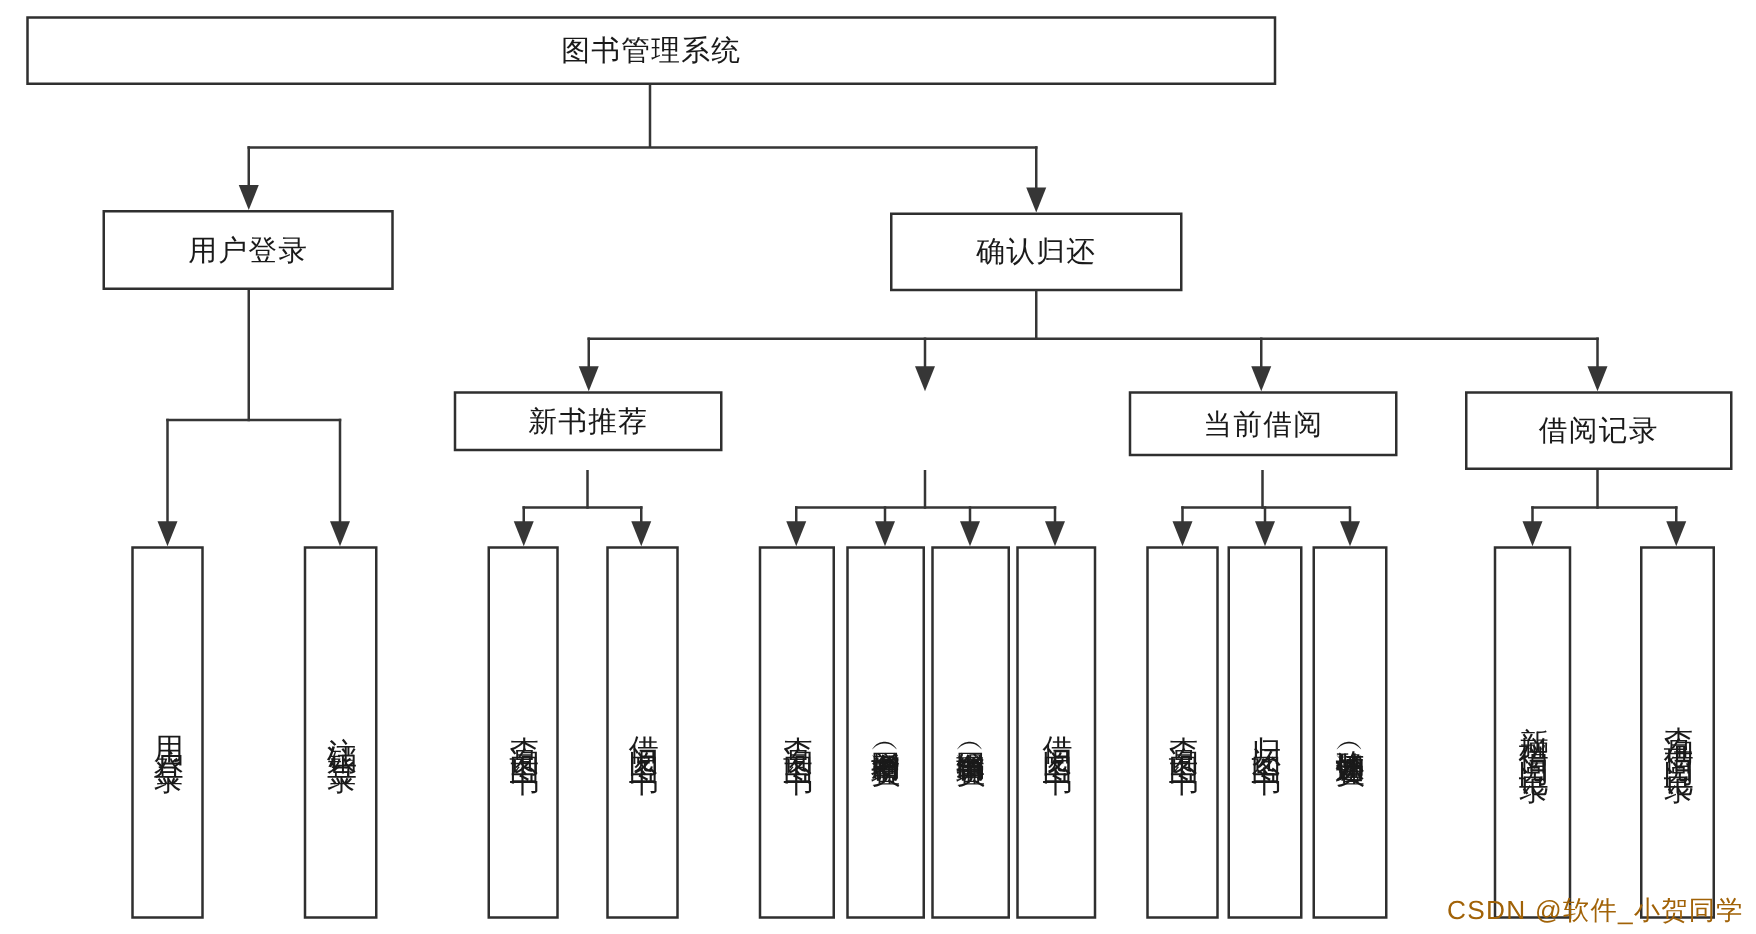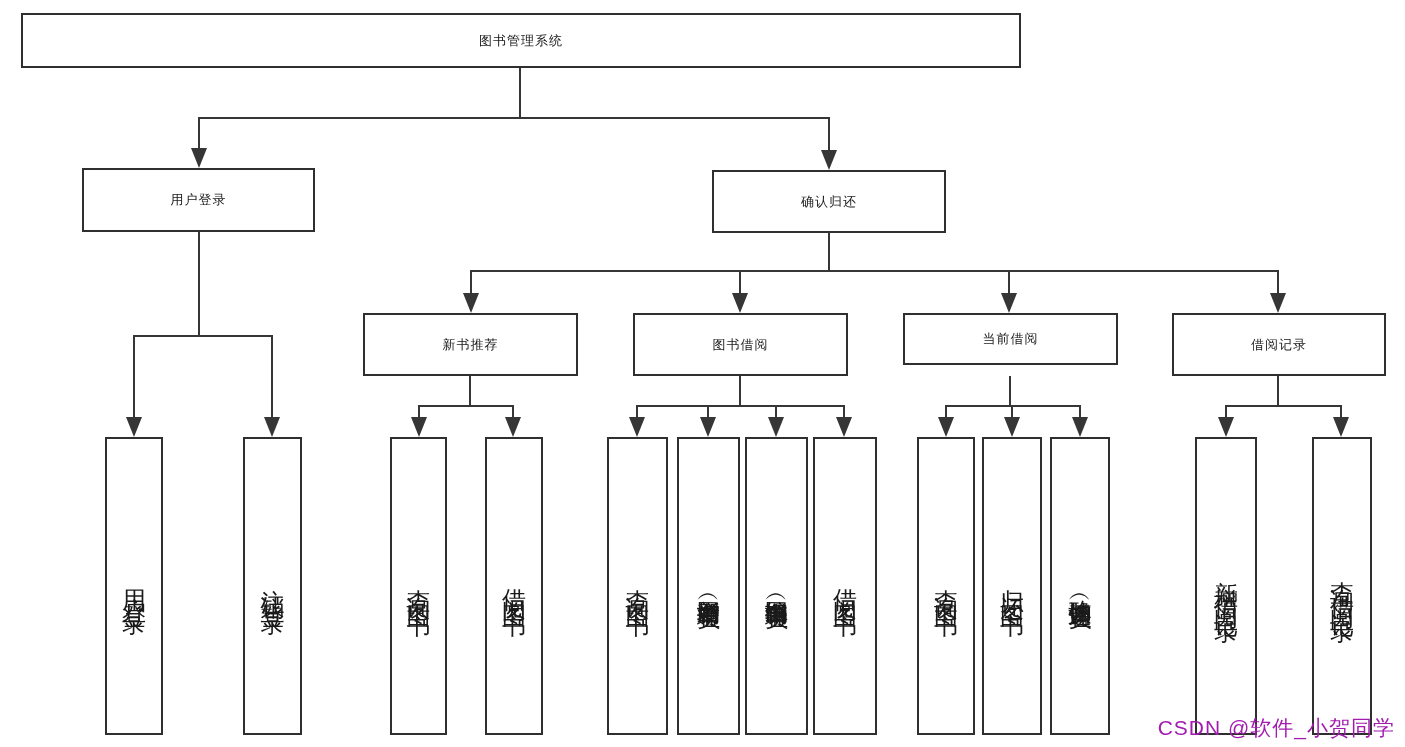--- a/index.html
+++ b/index.html
@@ -10,7 +10,7 @@
   .hbox{
     position:absolute;box-sizing:border-box;border:2px solid #2f2f2f;background:#ffffff;
     display:flex;align-items:center;justify-content:center;
-    font-size:13px;letter-spacing:1px;white-space:nowrap;
+    font-size:23px;letter-spacing:1px;white-space:nowrap;
   }
   .vbox{
     position:absolute;box-sizing:border-box;border:2px solid #2f2f2f;background:#ffffff;

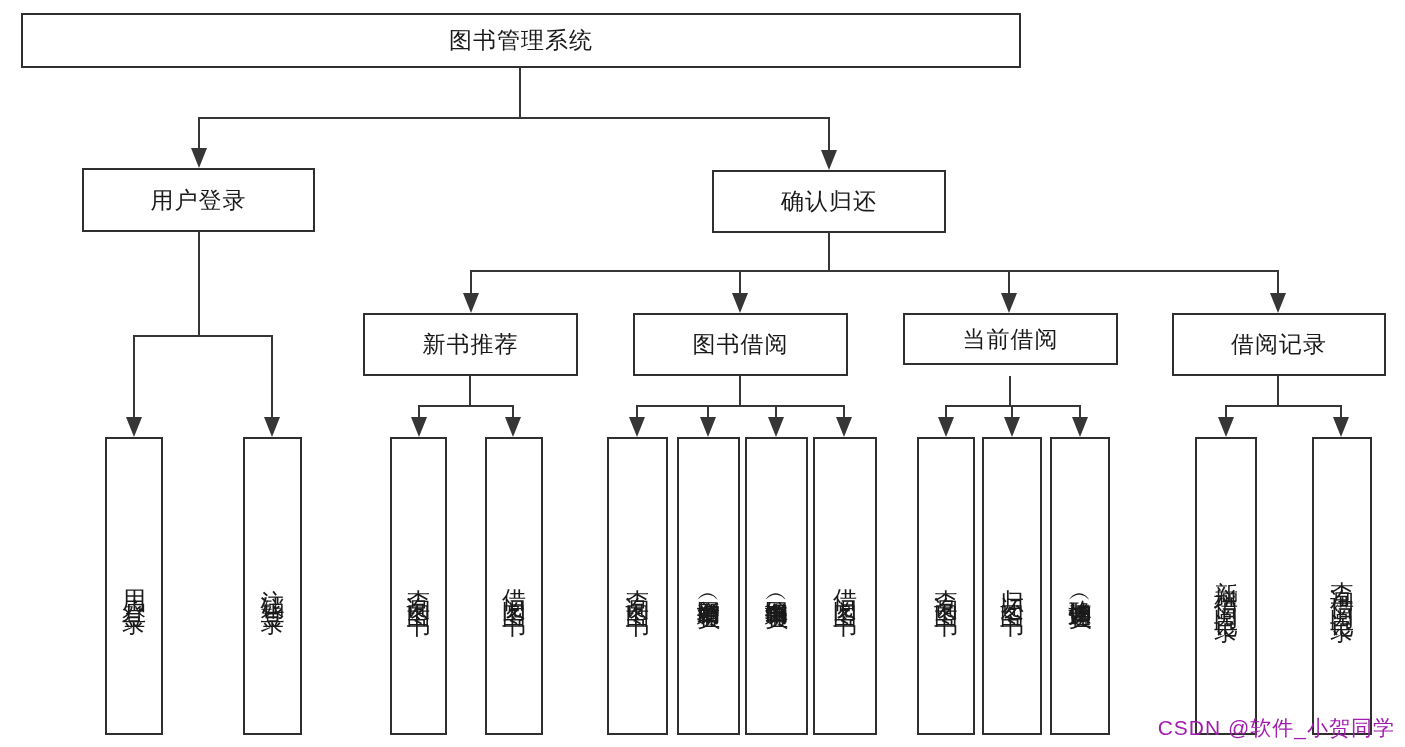--- a/index.html
+++ b/index.html
@@ -67,7 +67,7 @@
   <div class="arrow" style="left:1001px;top:293px"></div>
   <div class="arrow" style="left:1270px;top:293px"></div>
 
-  <div class="hbox" style="left:363px;top:313px;width:215px;height:63px">新书推荐</div>
+  <div class="hbox" style="left:363px;top:313px;width:215px;height:48px">新书推荐</div>
   <div class="hbox" style="left:633px;top:313px;width:215px;height:63px">图书借阅</div>
   <div class="hbox" style="left:903px;top:313px;width:215px;height:52px">当前借阅</div>
   <div class="hbox" style="left:1172px;top:313px;width:214px;height:63px">借阅记录</div>

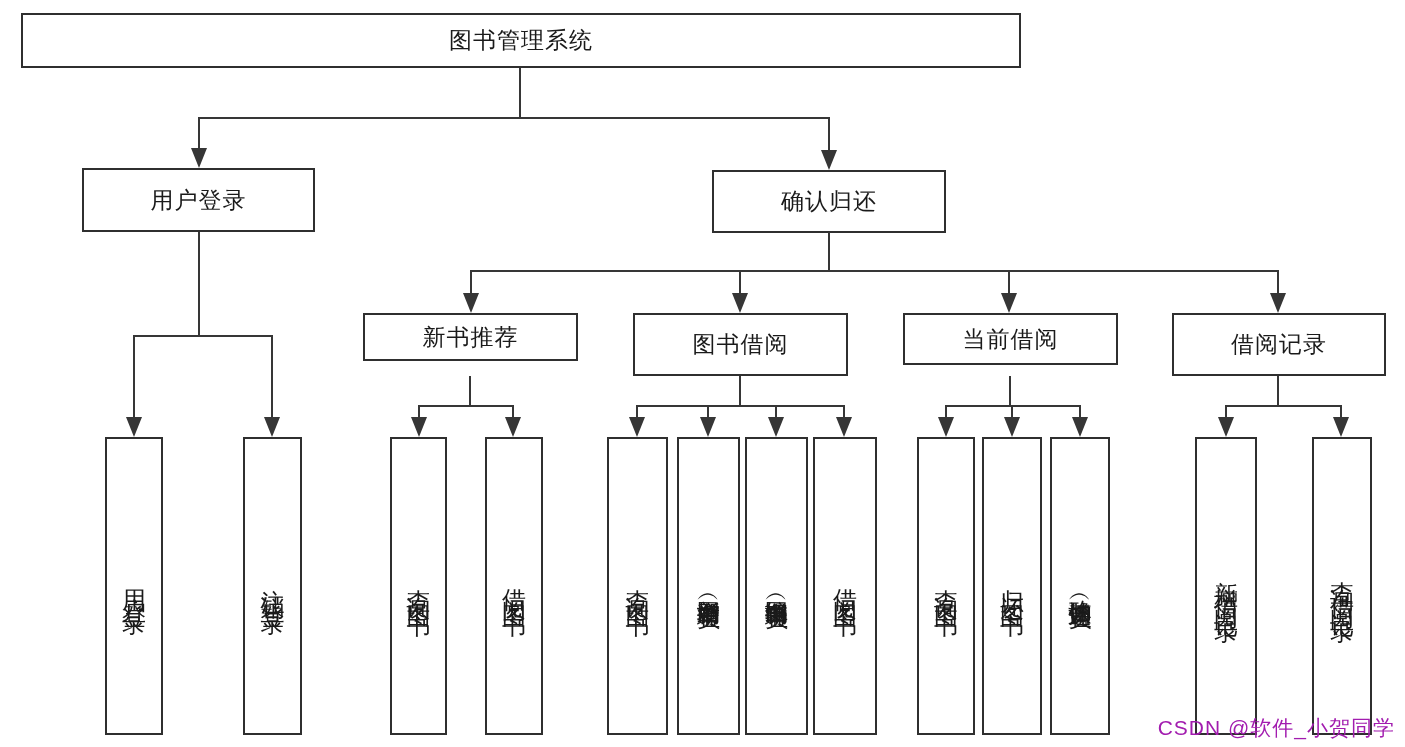--- a/index.html
+++ b/index.html
@@ -68,7 +68,6 @@
   <div class="arrow" style="left:1270px;top:293px"></div>
 
   <div class="hbox" style="left:363px;top:313px;width:215px;height:48px">新书推荐</div>
-  <div class="hbox" style="left:633px;top:313px;width:215px;height:63px">图书借阅</div>
   <div class="hbox" style="left:903px;top:313px;width:215px;height:52px">当前借阅</div>
   <div class="hbox" style="left:1172px;top:313px;width:214px;height:63px">借阅记录</div>
 

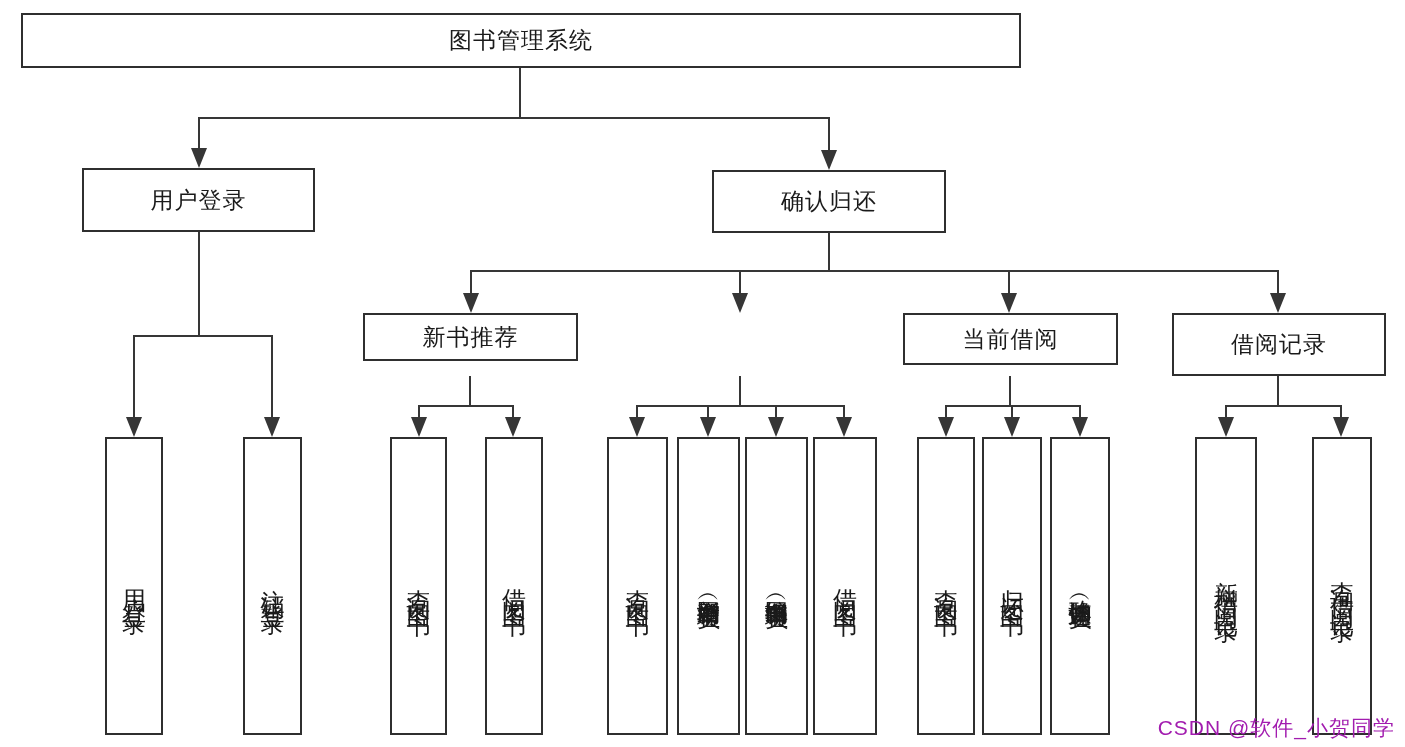--- a/index.html
+++ b/index.html
@@ -29,7 +29,7 @@
   }
   .watermark{
     position:absolute;top:714px;right:10px;
-    font-size:21px;letter-spacing:1px;color:#a21caf;white-space:nowrap;
+    font-size:21px;letter-spacing:1px;color:#a16207;white-space:nowrap;
   }
 </style>
 </head>

